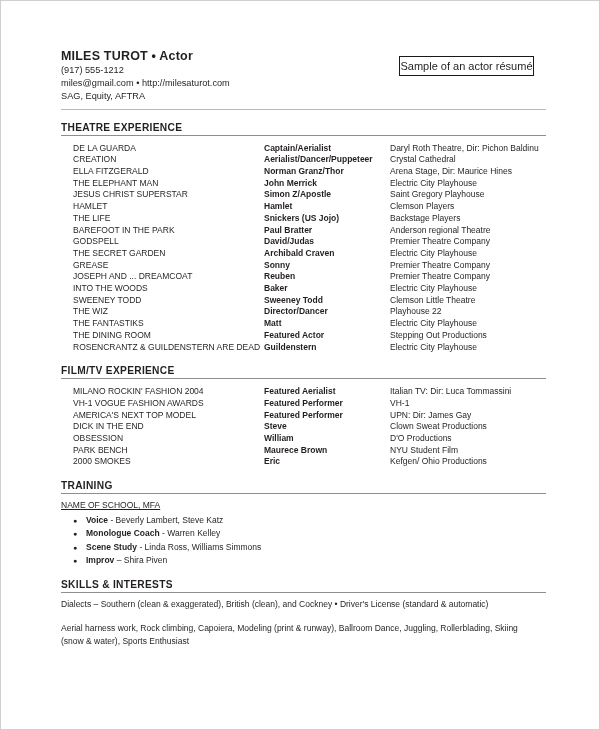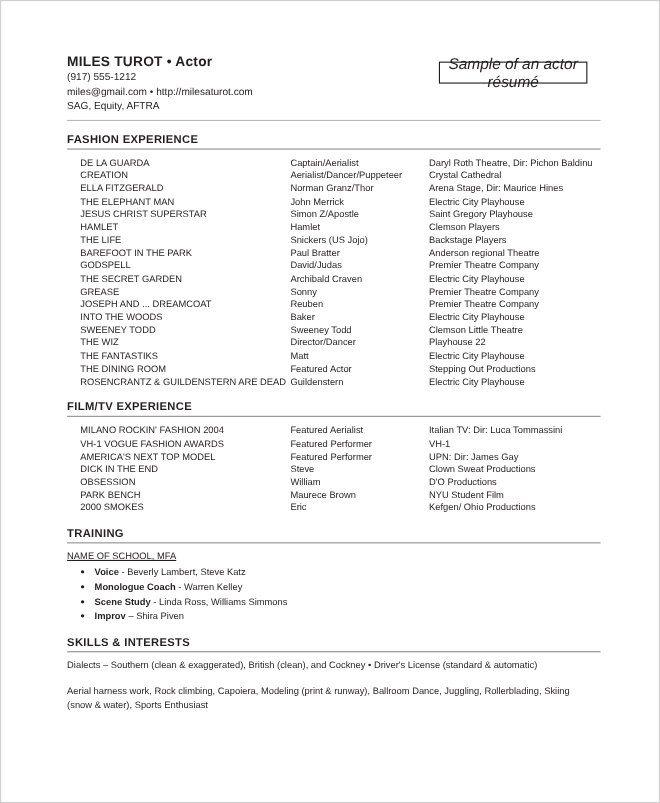--- a/index.html
+++ b/index.html
@@ -53,10 +53,8 @@
     justify-content: center;
   }
   .sample-box span {
-    font-style: italic;
-    font-size: 14px;
+    font-size: 11px;
     color: #231f20;
-    text-align: center;
   }
   .hdr-rule {
     margin-top: 5px;

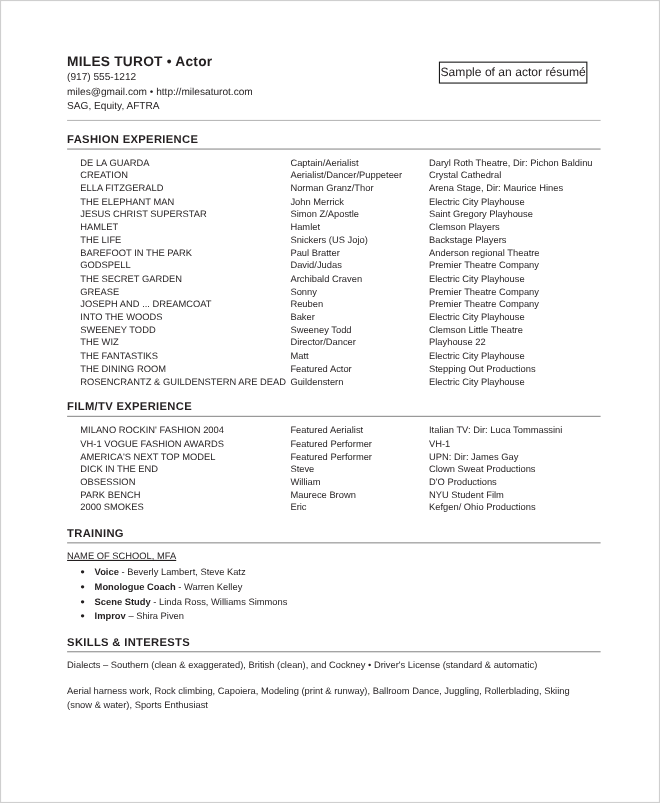--- a/index.html
+++ b/index.html
@@ -141,7 +141,7 @@
     </div>
 
     <div class="section">
-      <div class="section-title">FASHION EXPERIENCE</div>
+      <div class="section-title">THEATRE EXPERIENCE</div>
       <div class="section-rule"></div>
       <div class="credits" id="theatre-credits">
           <div class="credit-row">

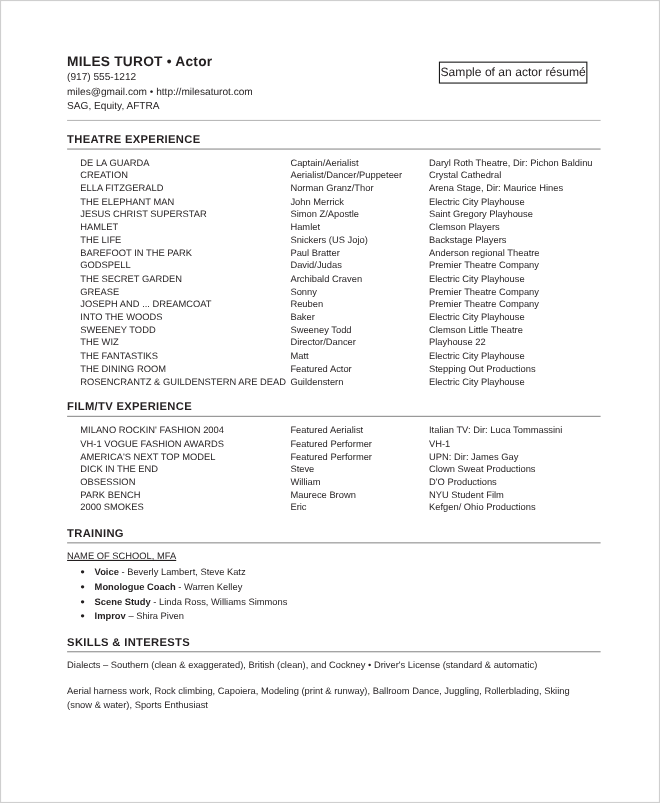--- a/index.html
+++ b/index.html
@@ -86,7 +86,7 @@
     padding-left: 12px;
   }
   .c-title { width: 191px; flex: 0 0 191px; }
-  .c-role  { width: 126px; flex: 0 0 126px; font-weight: normal; }
+  .c-role  { width: 126px; flex: 0 0 126px; font-weight: bold; }
   .c-house { flex: 1 1 auto; }
 
   

